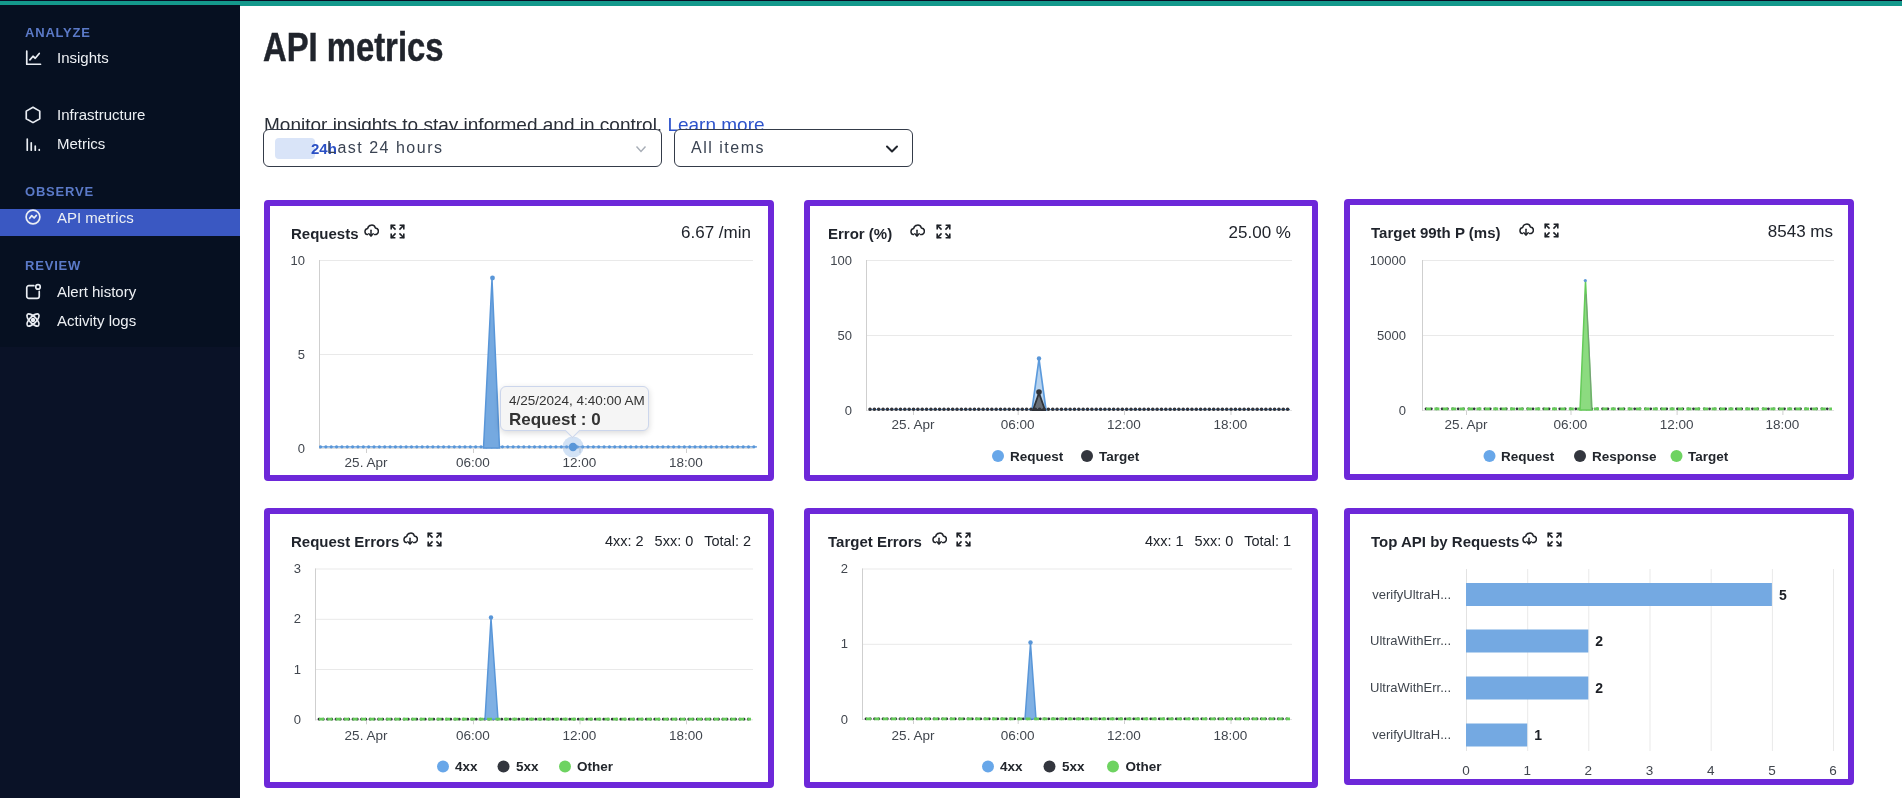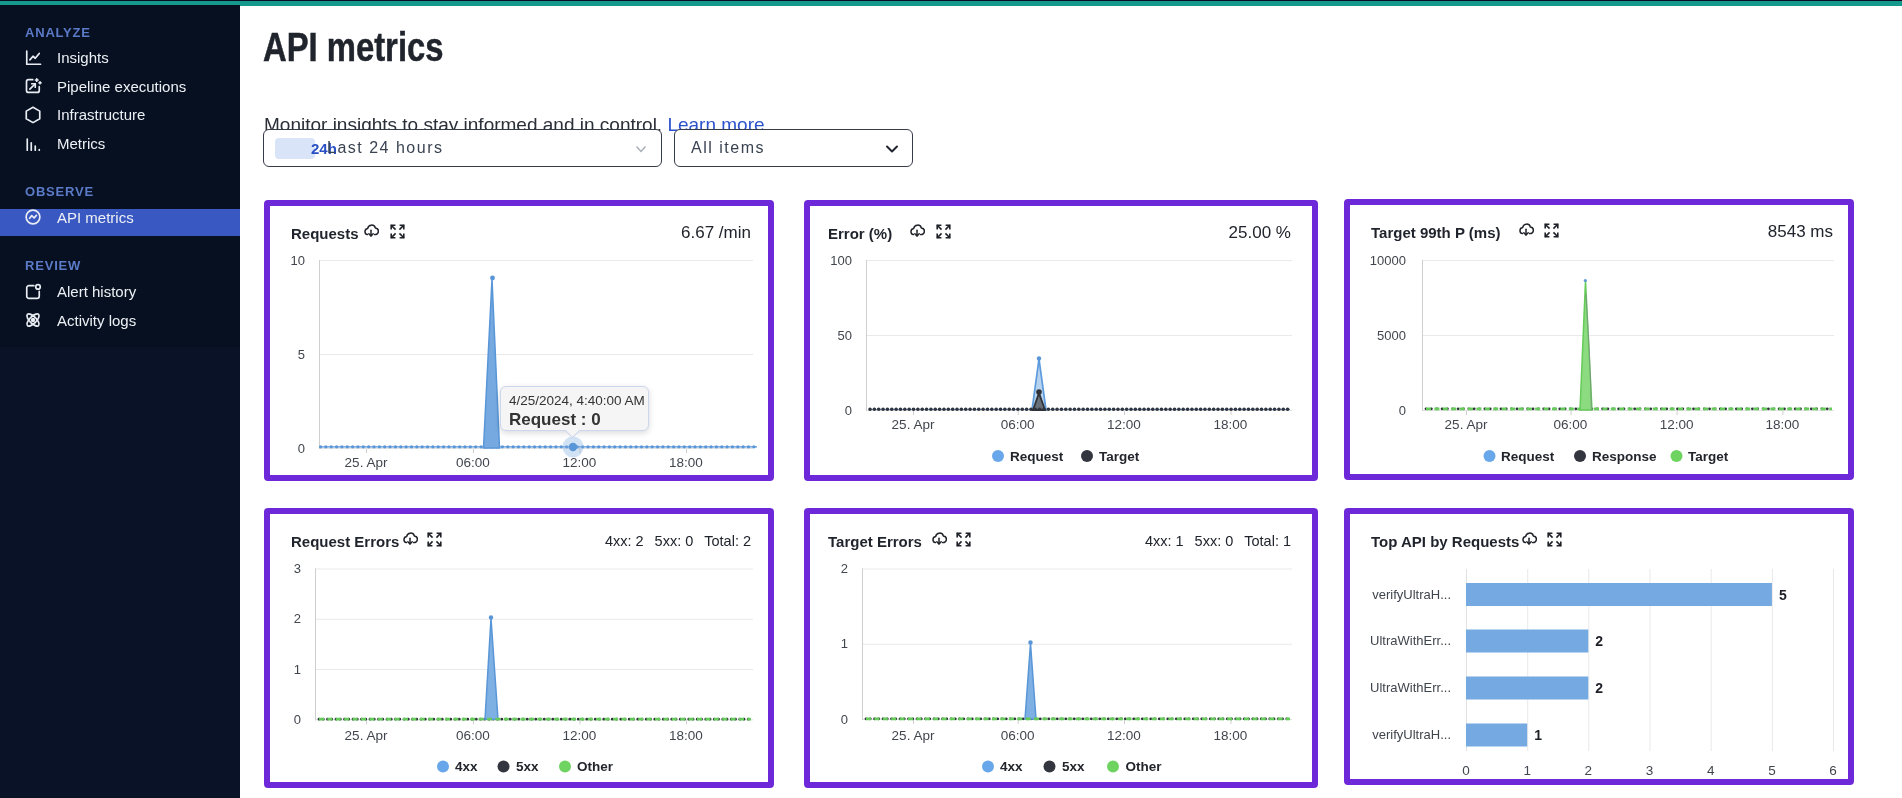--- a/index.html
+++ b/index.html
@@ -45,18 +45,6 @@
         </span>
         <span>Insights</span>
       </div>
-<div class="sitem" style="top:72.5px">
-        <span class="sic">
-          <svg width="20" height="20" viewBox="0 0 16 16" fill="none" stroke="#e9edf3" stroke-width="1.35" stroke-linecap="round" stroke-linejoin="round">
-            <path d="M13 8.5 v3 a1.6 1.6 0 0 1 -1.6 1.6 h-7 a1.6 1.6 0 0 1 -1.6 -1.6 v-7 A1.6 1.6 0 0 1 4.4 2.9 h3.4"></path>
-            <path d="M5.5 10.5 L9.8 6.2"></path>
-            <path d="M9.8 9 V6.2 H7"></path>
-            <path d="M11 2.2 v2 M10 3.2 h2"></path>
-            <path d="M13.6 4.6 v1.6 M12.8 5.4 h1.6"></path>
-          </svg>
-        </span>
-        <span>Pipeline executions</span>
-      </div>
 <div class="sitem" style="top:130px">
         <span class="sic">
           <svg width="20" height="20" viewBox="0 0 16 16" fill="none" stroke="#e9edf3" stroke-width="1.35" stroke-linecap="round" stroke-linejoin="round">

